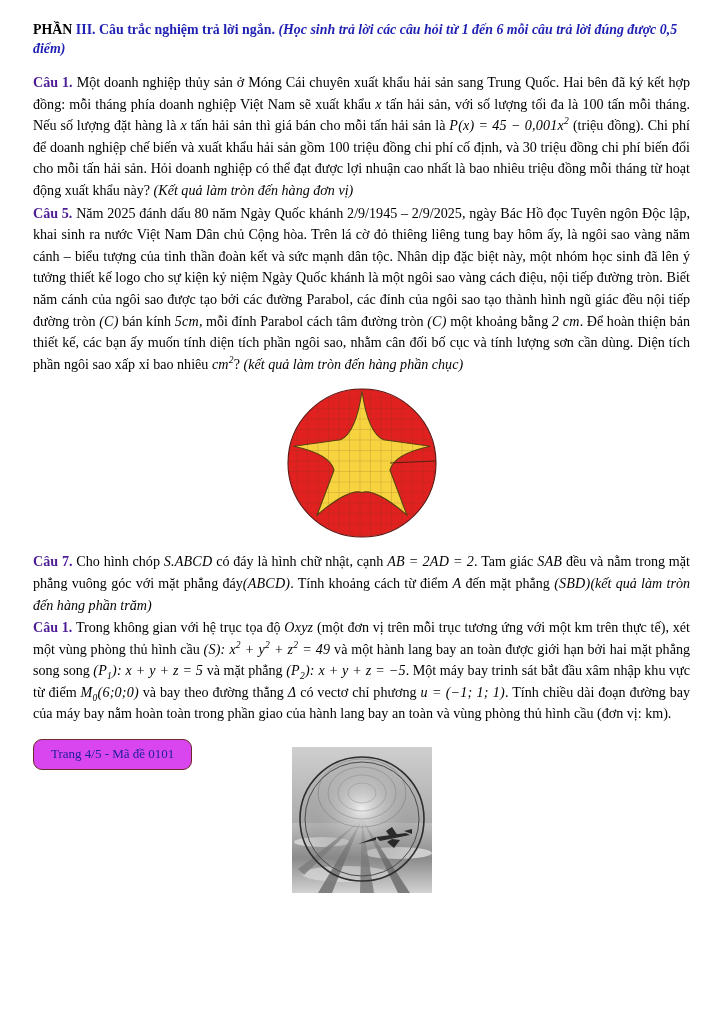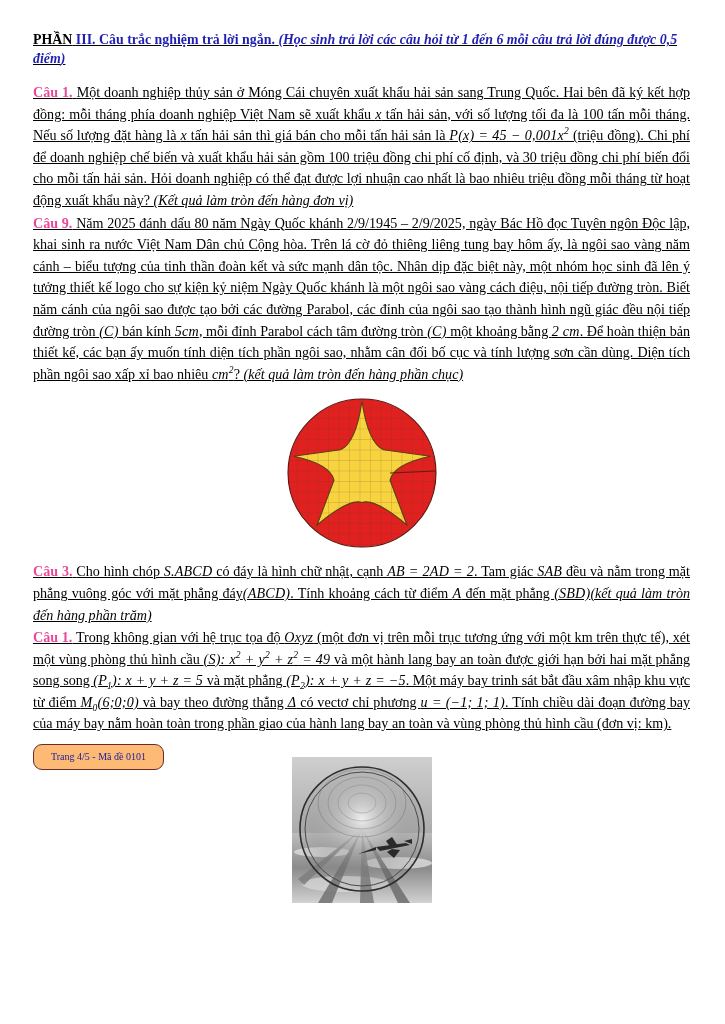--- a/index.html
+++ b/index.html
@@ -21,8 +21,7 @@
     width: 725px;
     height: 794px;
     box-sizing: border-box;
-    padding: 30px 35px 0 33px;
-    text-decoration: underline;
+    padding: 20px 35px 0 33px;
   }
   .blk {
     font-size: 14.1px;

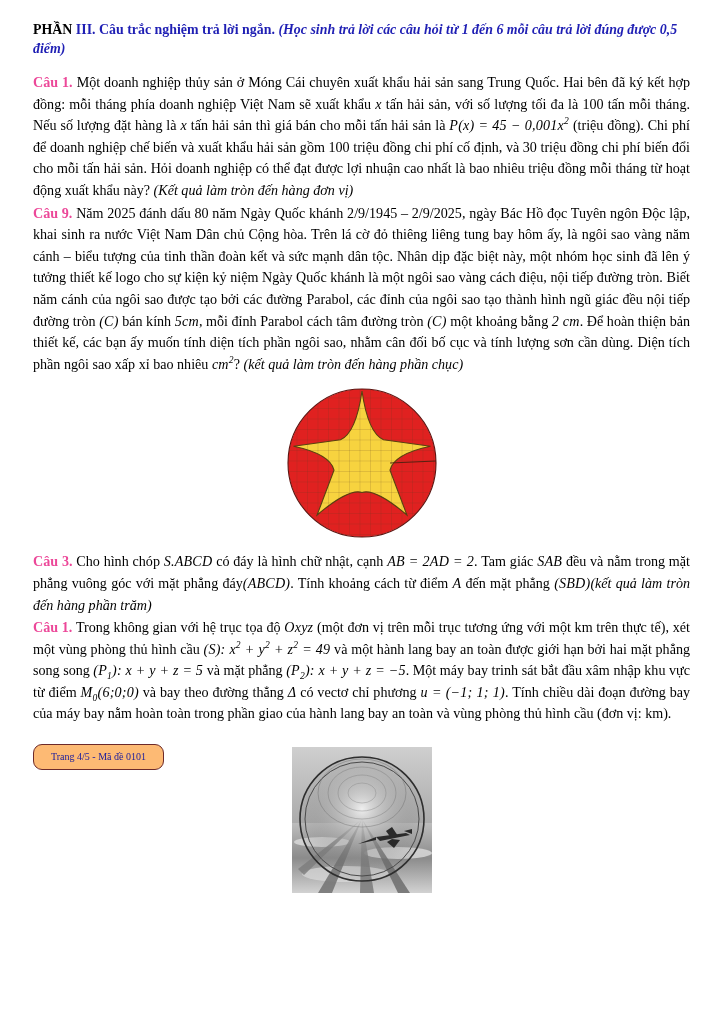--- a/index.html
+++ b/index.html
@@ -38,7 +38,7 @@
     margin: 0 0 14px 0;
   }
   .blue { color: #1f1fb4; }
-  .bl-bold { color: #ec4899; font-weight: bold; }
+  .bl-bold { color: #4c1d95; font-weight: bold; }
   .ital { font-style: italic; margin-top: 8px; }
   .bi { font-style: italic; font-weight: bold; color: #1f1fb4; }
   .para { margin: 0 0 1px 0; }

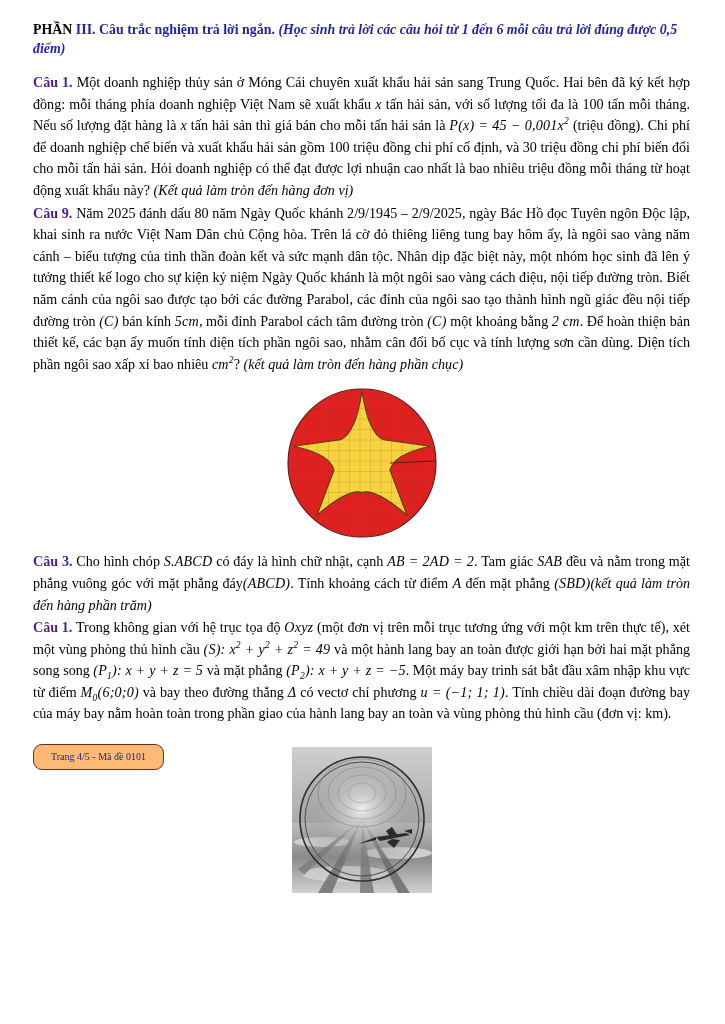--- a/index.html
+++ b/index.html
@@ -109,7 +109,7 @@
   </p>
 
   <p class="blk para">
-    <span class="bl-bold">Câu 9.</span>
+    <span class="bl-bold">Câu 5.</span>
     <span><span class="q2seg"><span>Năm 2025 đánh dấu 80 năm Ngày Quốc khánh 2/9/1945 – 2/9/2025, ngày Bác Hồ đọc Tuyên ngôn Độc lập, khai sinh ra nước Việt Nam Dân chủ Cộng hòa. Trên lá cờ đỏ thiêng liêng tung bay hôm ấy, là ngôi sao vàng năm cánh – biểu tượng của tinh thần đoàn kết và sức mạnh dân tộc. Nhân dịp đặc biệt này, một nhóm học sinh đã lên ý tưởng thiết kế logo cho sự kiện kỷ niệm Ngày Quốc khánh là một ngôi sao vàng cách điệu, nội tiếp đường tròn. Biết năm cánh của ngôi sao được tạo bởi các đường Parabol, các đỉnh của ngôi sao tạo thành hình ngũ giác đều nội tiếp đường tròn </span><span class="mth nb">(C)</span><span> bán kính </span><span class="mth nb">5cm</span><span>, mỗi đỉnh Parabol cách tâm đường tròn </span><span class="mth nb">(C)</span><span> một khoảng bằng </span><span class="mth nb">2 cm</span><span>. Để hoàn thiện bản thiết kế, các bạn ấy muốn tính diện tích phần ngôi sao, nhằm cân đối bố cục và tính lượng sơn cần dùng. Diện tích phần ngôi sao xấp xỉ bao nhiêu </span><span class="mth nb">cm<sup>2</sup></span><span>? </span><span class="ital">(kết quả làm tròn đến hàng phần chục)</span></span></span>
   </p>
 

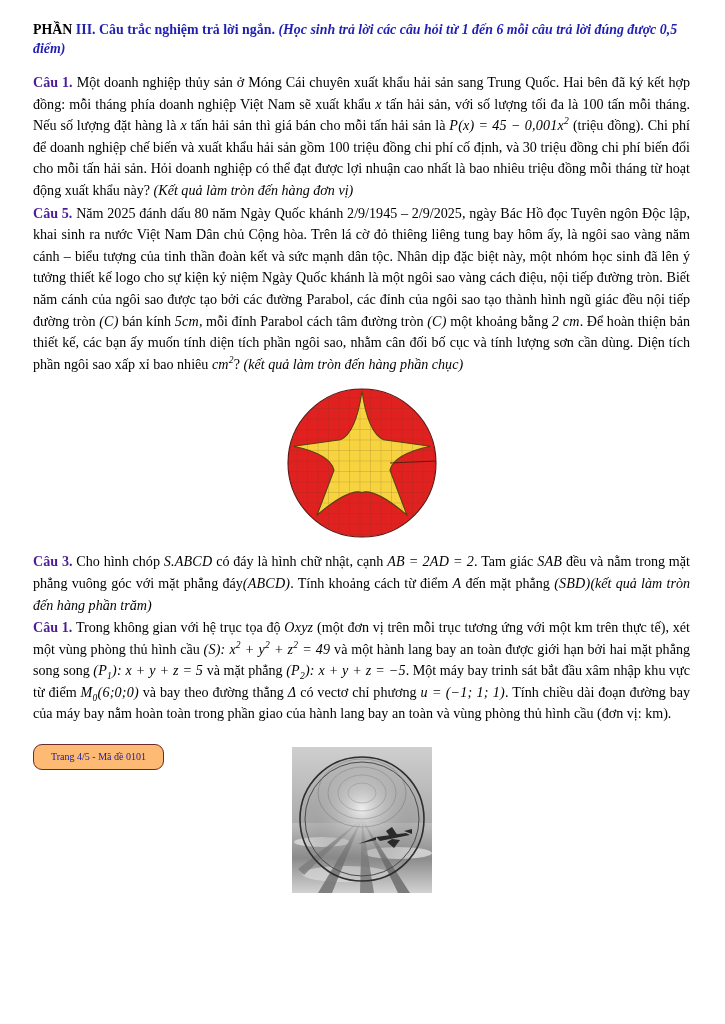--- a/index.html
+++ b/index.html
@@ -147,7 +147,7 @@
   </div>
 
   <p class="blk para">
-    <span class="bl-bold">Câu 3.</span>
+    <span class="bl-bold">Câu 7.</span>
     <span><span class="q3seg"><span>Cho hình chóp </span><span class="mth nb">S.ABCD</span><span> có đáy là hình chữ nhật, cạnh </span><span class="mth nb">AB = 2AD = 2</span><span>. Tam giác </span><span class="mth nb">SAB</span><span> đều và nằm trong mặt phẳng vuông góc với mặt phẳng đáy</span><span class="mth nb">(ABCD)</span><span>. Tính khoảng cách từ điểm </span><span class="mth nb">A</span><span> đến mặt phẳng </span><span class="mth nb">(SBD)</span><span class="ital">(kết quả làm tròn đến hàng phần trăm)</span></span></span>
   </p>
 

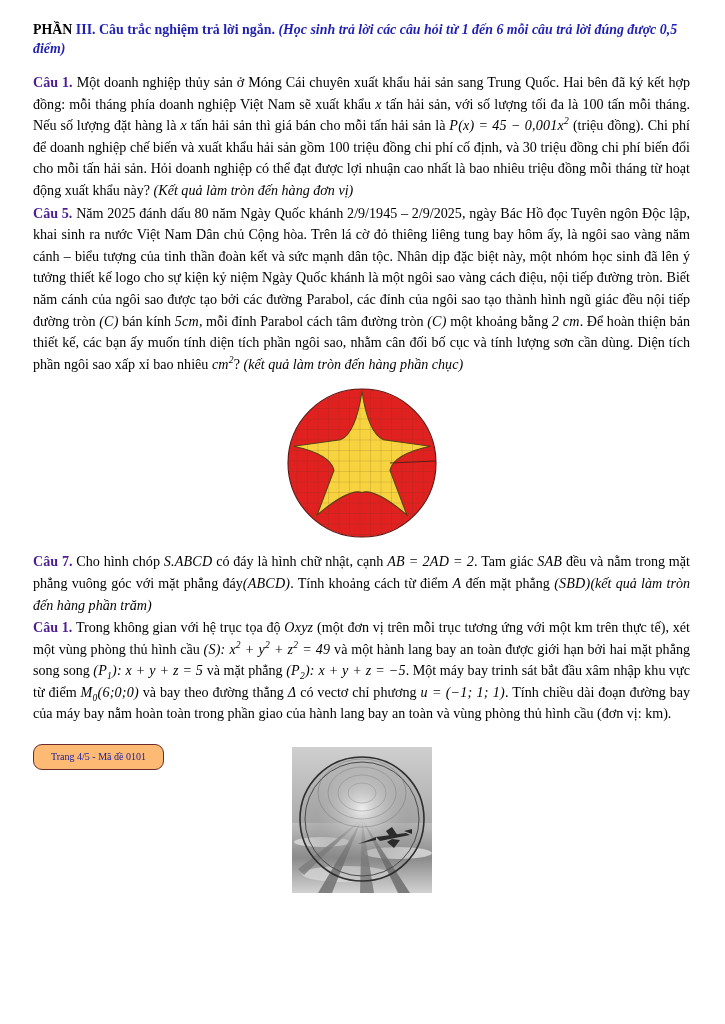--- a/index.html
+++ b/index.html
@@ -88,10 +88,10 @@
     border: 1.4px solid #6d2a2a;
     border-radius: 9px;
     padding: 6px 17px 7px 17px;
-    font-size: 10px;
+    font-size: 13px;
     color: #20209c;
     font-family: "Liberation Serif", "DejaVu Serif", serif;
-    background: #fdba74;
+    background: #d946ef;
   }
 </style>
 </head>

